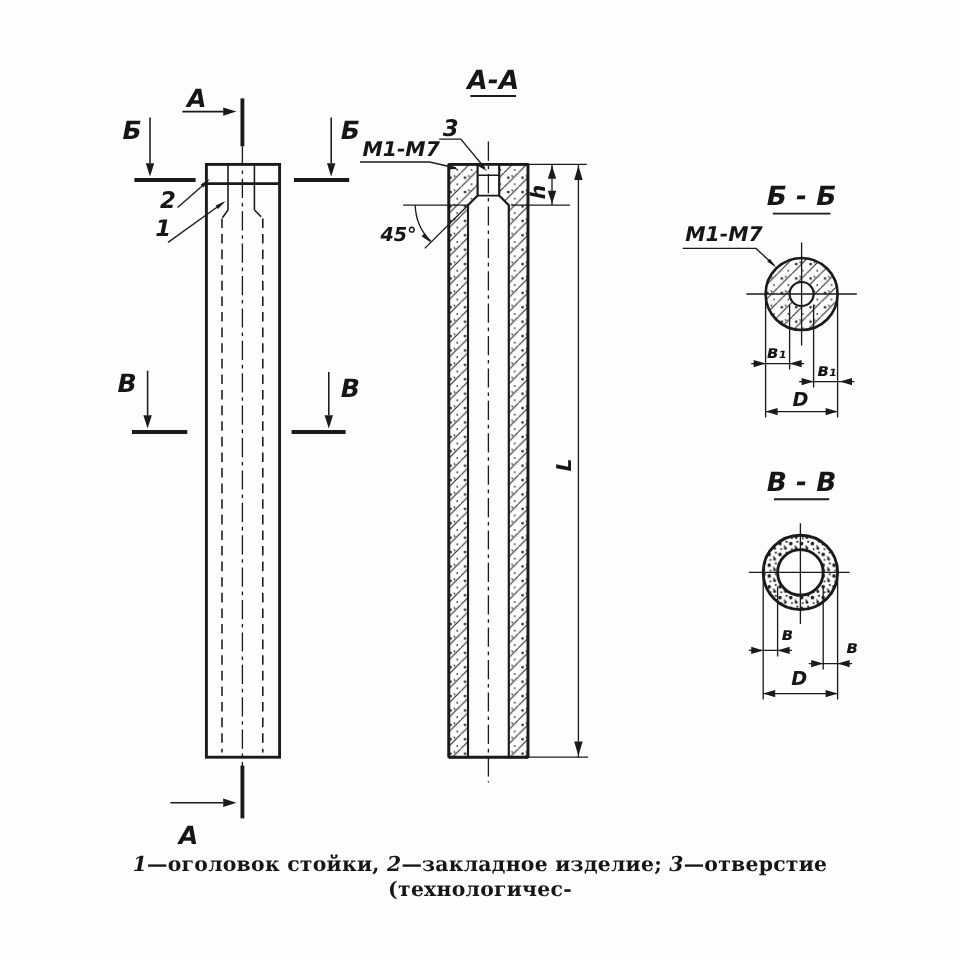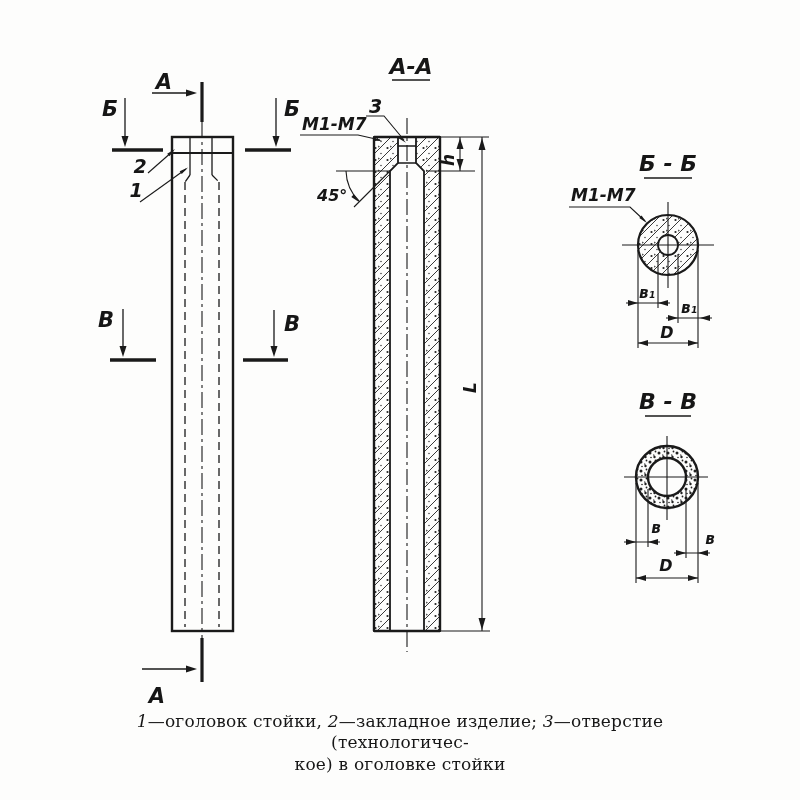--- a/index.html
+++ b/index.html
@@ -17,7 +17,7 @@
   .s17{font-size:17px;} .s16{font-size:16px;} .s15{font-size:15px;}
   .mid{text-anchor:middle;}
   .caption{position:absolute;left:70px;top:711px;width:660px;text-align:center;
-           color:#161616;font-family:"DejaVu Serif",serif;font-weight:normal;
+           color:#161616;font-family:"DejaVu Serif",serif;font-weight:bold;
            font-size:17px;line-height:1.25;letter-spacing:0.2px;}
   .caption i{font-style:italic;}
 </style>

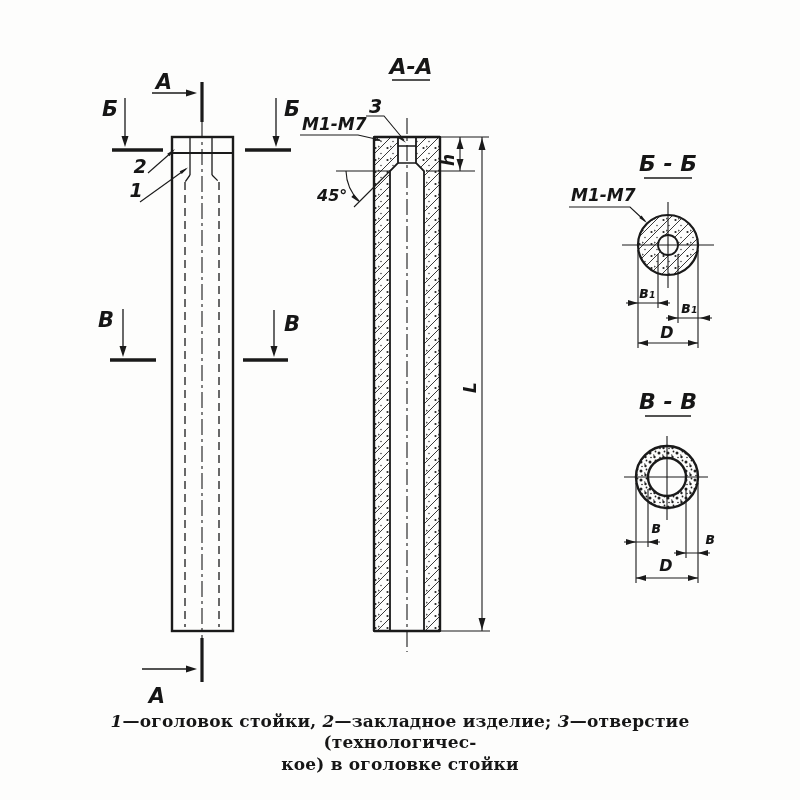--- a/index.html
+++ b/index.html
@@ -220,7 +220,6 @@
 <div class="caption">
   <span><i>1</i><span>—оголовок стойки, </span><i>2</i><span>—закладное изделие; </span><i>3</i><span>—отверстие (технологичес-</span></span>
   <br>
-  <span>кое) в оголовке стойки</span>
 </div>
 </div>
 

